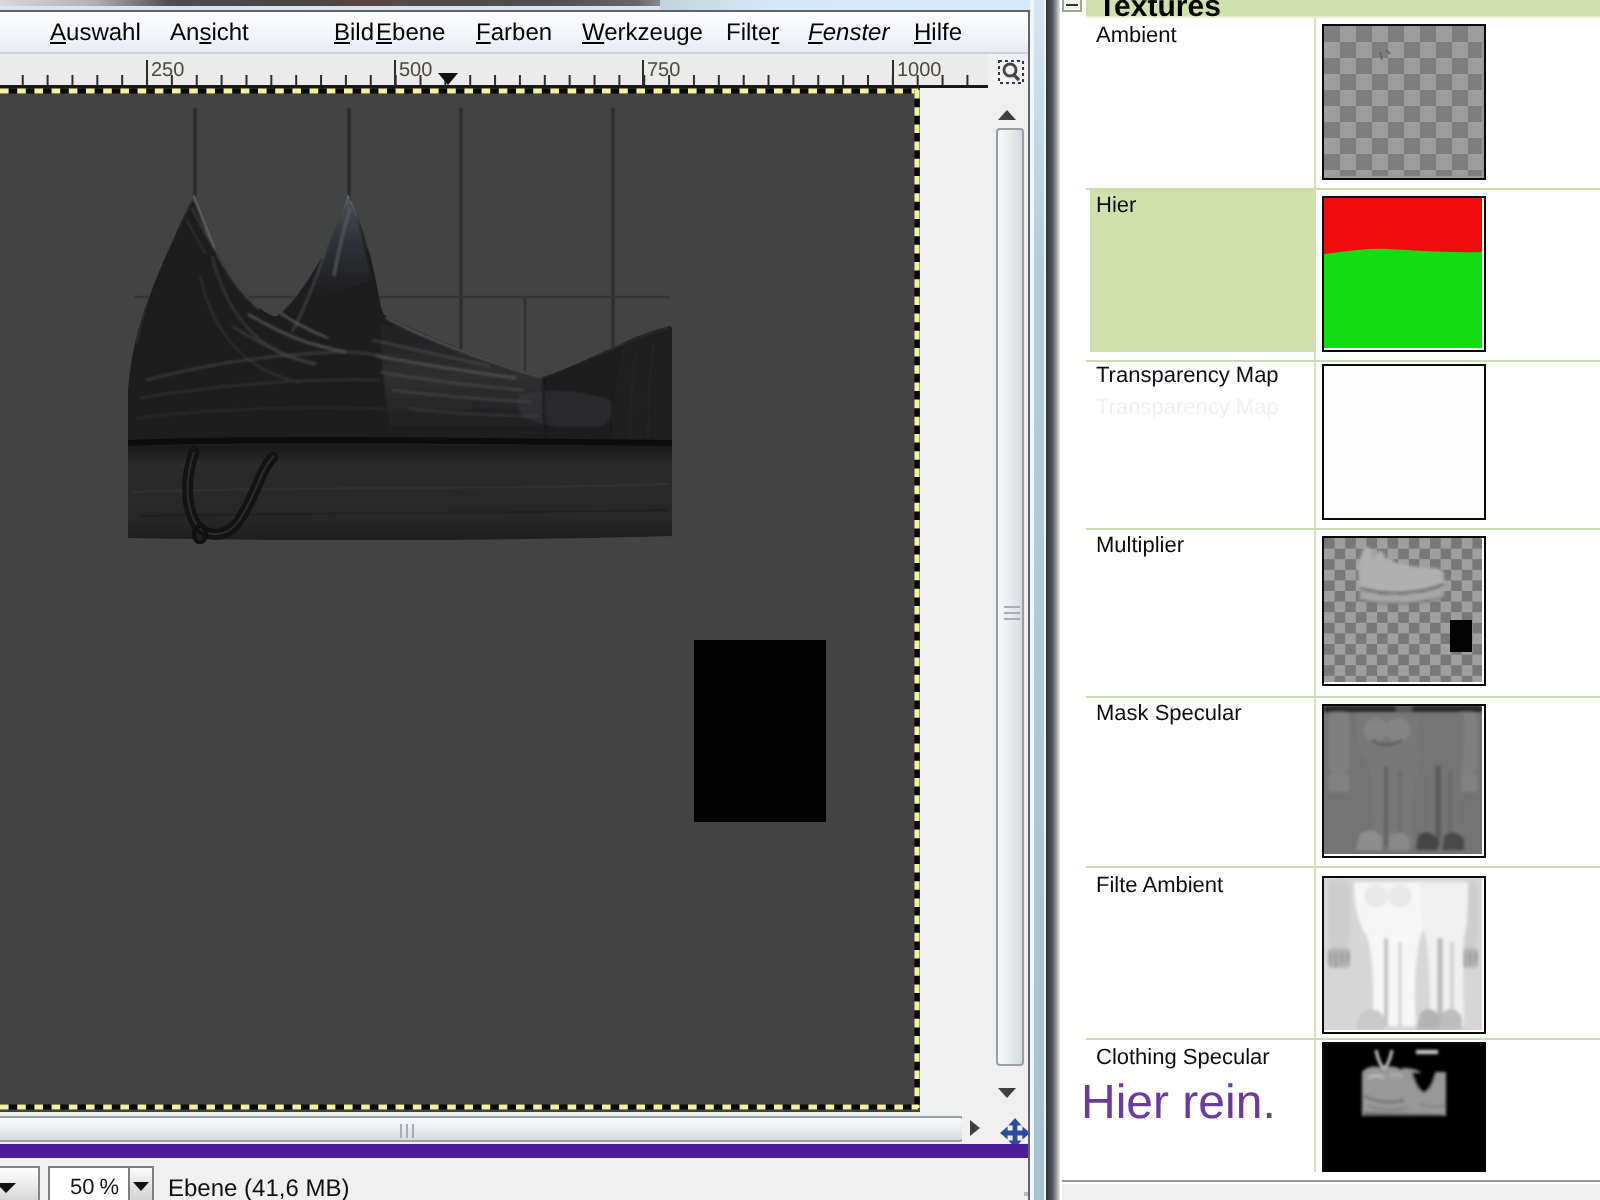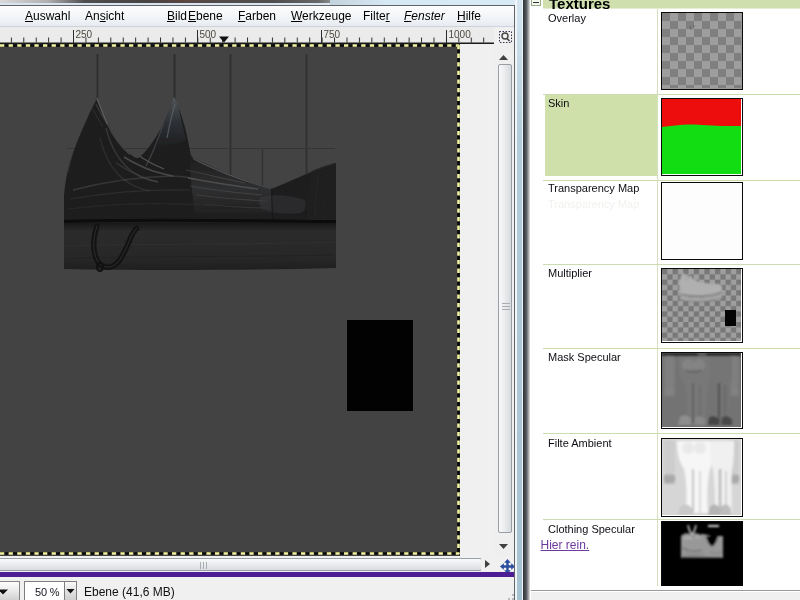--- a/index.html
+++ b/index.html
@@ -271,7 +271,7 @@
 
   <div class="abs" style="left:15px;top:95px;width:112px;height:81px;background:#cfe0ab;"></div>
 
-  <div class="abs" style="left:18px;top:11.5px;font-size:11px;color:#0c0c14;">Overlay</div>
+  <div class="abs" style="left:18px;top:11.5px;font-size:11px;color:#0c0c14;">Ambient</div>
   <div class="abs" style="left:18px;top:96.5px;font-size:11px;color:#0c0c14;">Skin</div>
   <div class="abs" style="left:18px;top:181.5px;font-size:11px;color:#0c0c14;">Transparency Map</div>
   <div class="abs" style="left:18px;top:198px;font-size:11px;color:#f1f1ee;">Transparency Map&nbsp;&nbsp;&nbsp;</div>

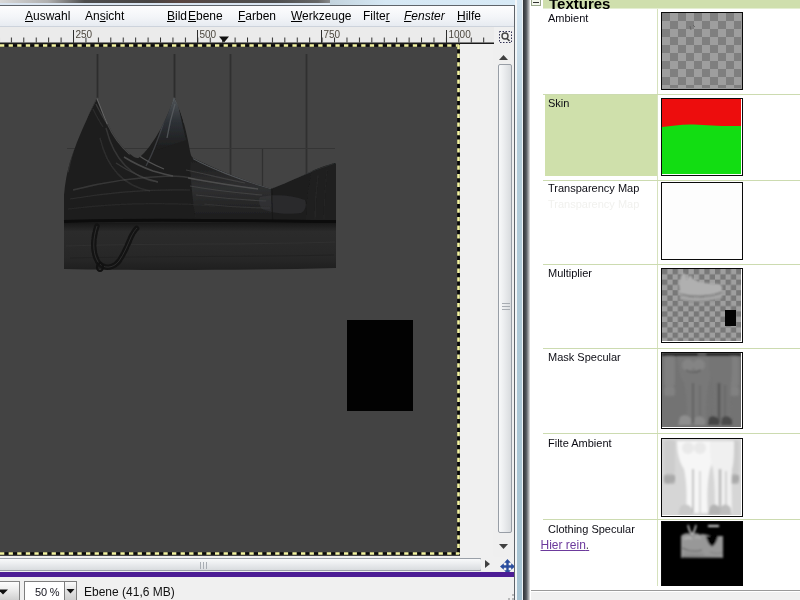--- a/index.html
+++ b/index.html
@@ -272,7 +272,7 @@
   <div class="abs" style="left:15px;top:95px;width:112px;height:81px;background:#cfe0ab;"></div>
 
   <div class="abs" style="left:18px;top:11.5px;font-size:11px;color:#0c0c14;">Ambient</div>
-  <div class="abs" style="left:18px;top:96.5px;font-size:11px;color:#0c0c14;">Skin</div>
+  <div class="abs" style="left:18px;top:96.5px;font-size:11px;color:#0c0c14;">Hier</div>
   <div class="abs" style="left:18px;top:181.5px;font-size:11px;color:#0c0c14;">Transparency Map</div>
   <div class="abs" style="left:18px;top:198px;font-size:11px;color:#f1f1ee;">Transparency Map&nbsp;&nbsp;&nbsp;</div>
   <div class="abs" style="left:18px;top:266.5px;font-size:11px;color:#0c0c14;">Multiplier</div>

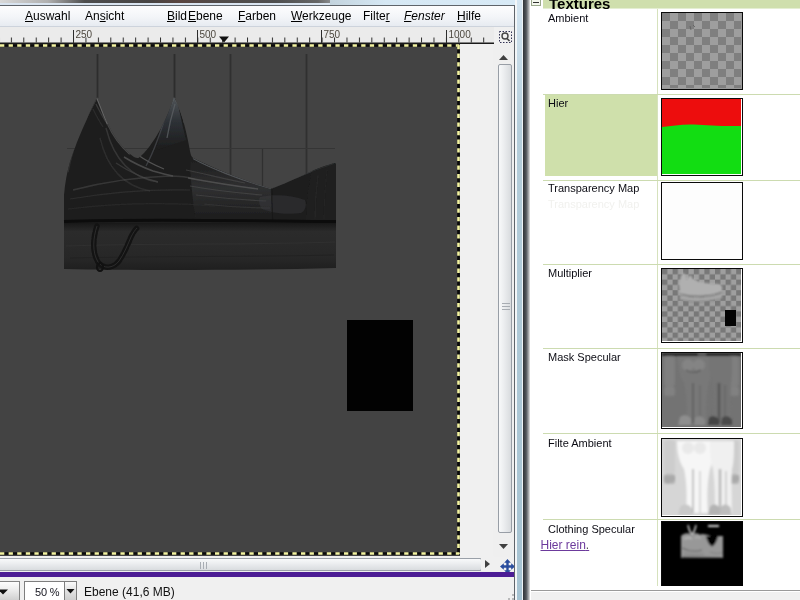--- a/index.html
+++ b/index.html
@@ -279,7 +279,7 @@
   <div class="abs" style="left:18px;top:350.5px;font-size:11px;color:#0c0c14;">Mask Specular</div>
   <div class="abs" style="left:18px;top:436.5px;font-size:11px;color:#0c0c14;">Filte Ambient</div>
   <div class="abs" style="left:18px;top:522.5px;font-size:11px;color:#0c0c14;text-align:right;">Clothing Specular</div>
-  <div class="abs" style="left:10.5px;top:537.5px;font-size:12px;color:#6c3a9c;text-decoration:underline;">Hier rein<span style="color:#555;">.</span></div>
+  <div class="abs" style="left:10.5px;top:537.5px;font-size:24px;color:#6c3a9c;">Hier rein<span style="color:#555;">.</span></div>
 
   <div class="abs" style="left:131px;top:12px;width:82px;height:78px;border:1.5px solid #0a0a0a;background:#999;">
     <svg width="79" height="75">

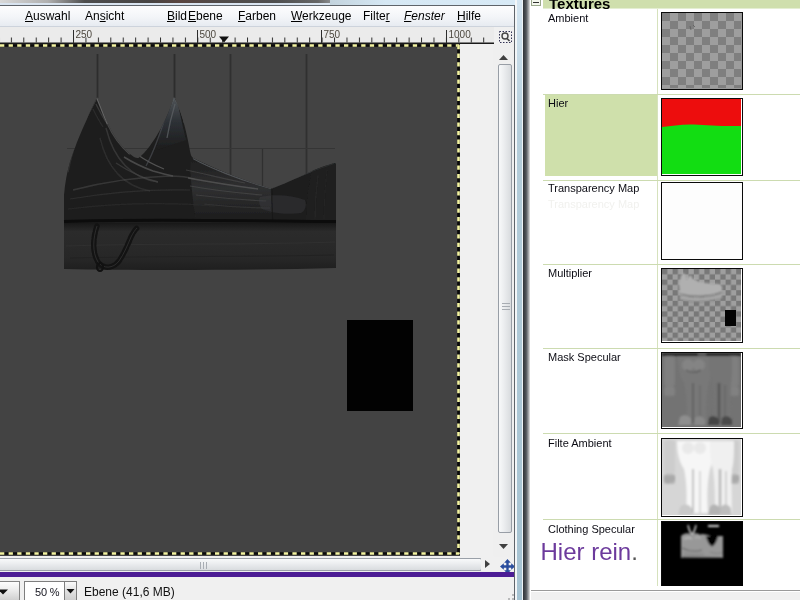--- a/index.html
+++ b/index.html
@@ -211,7 +211,7 @@
   </div>
 </div>
 
-<div class="abs" style="left:0;top:572px;width:517px;height:28px;background:#f0f0f0;border-top:5px solid #4c1d95;">
+<div class="abs" style="left:0;top:572px;width:517px;height:28px;background:#f0f0f0;border-top:7px solid #4c1d95;">
 
   <div class="abs" style="left:0;top:4px;width:20px;height:20px;border:1px solid #848484;border-left:none;background:linear-gradient(#fdfdfd,#ececec 45%,#d0d0d0);">
     <svg width="18" height="18">

